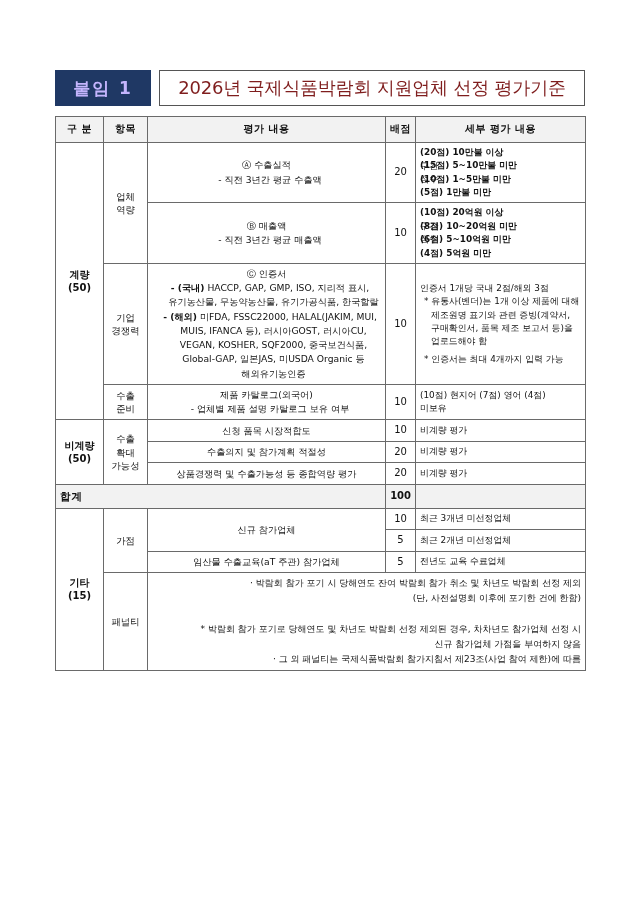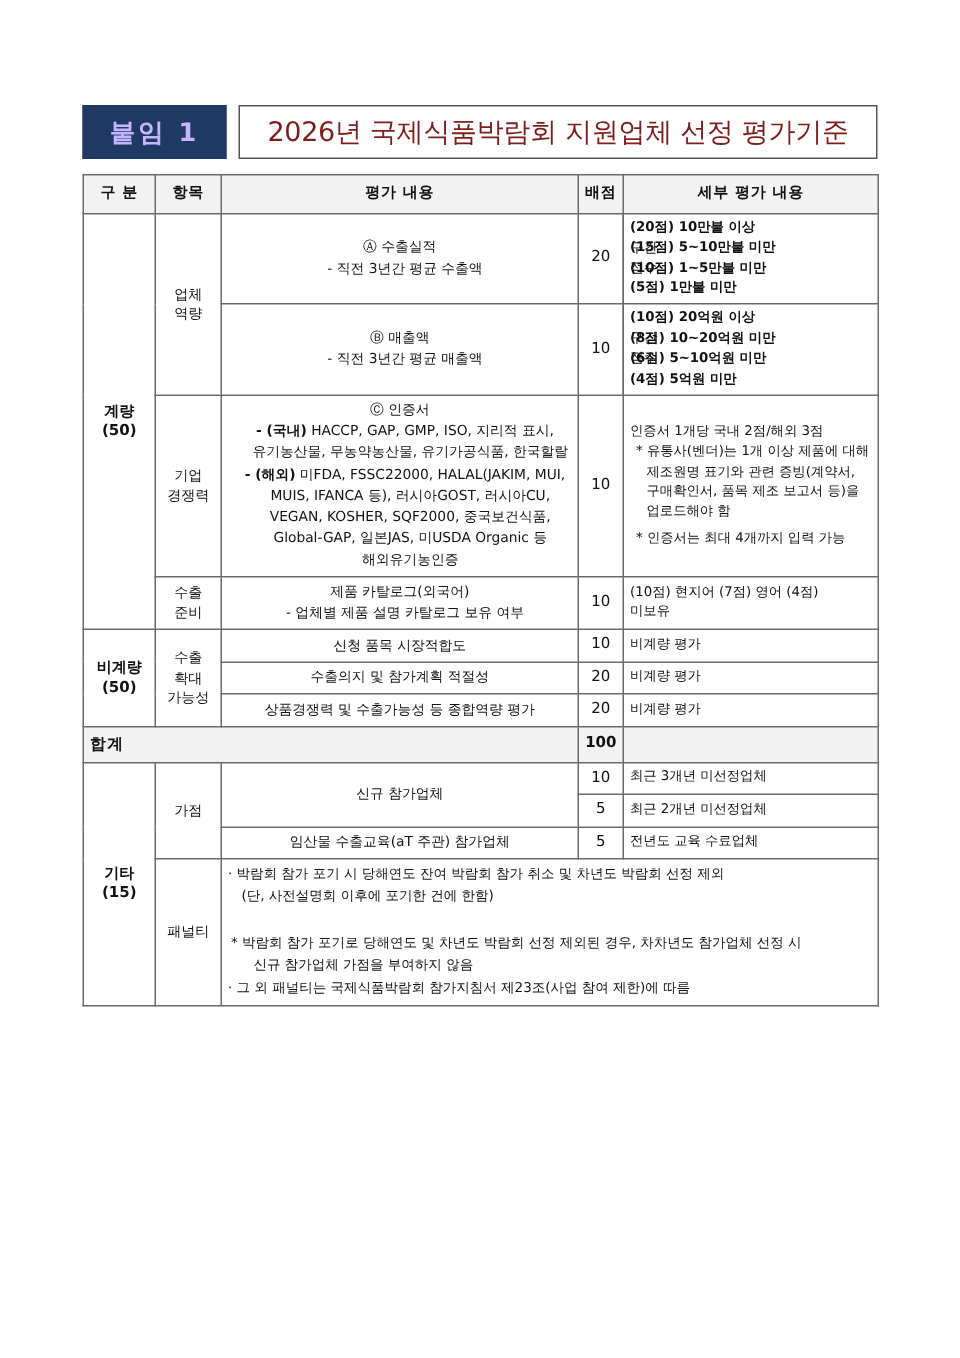--- a/index.html
+++ b/index.html
@@ -153,7 +153,7 @@
   }
 
   td.penalty {
-    text-align: left;
+    text-align: right;
     padding: 5px 6px 5px 6px;
     font-size: 9px;
     line-height: 1.65;

